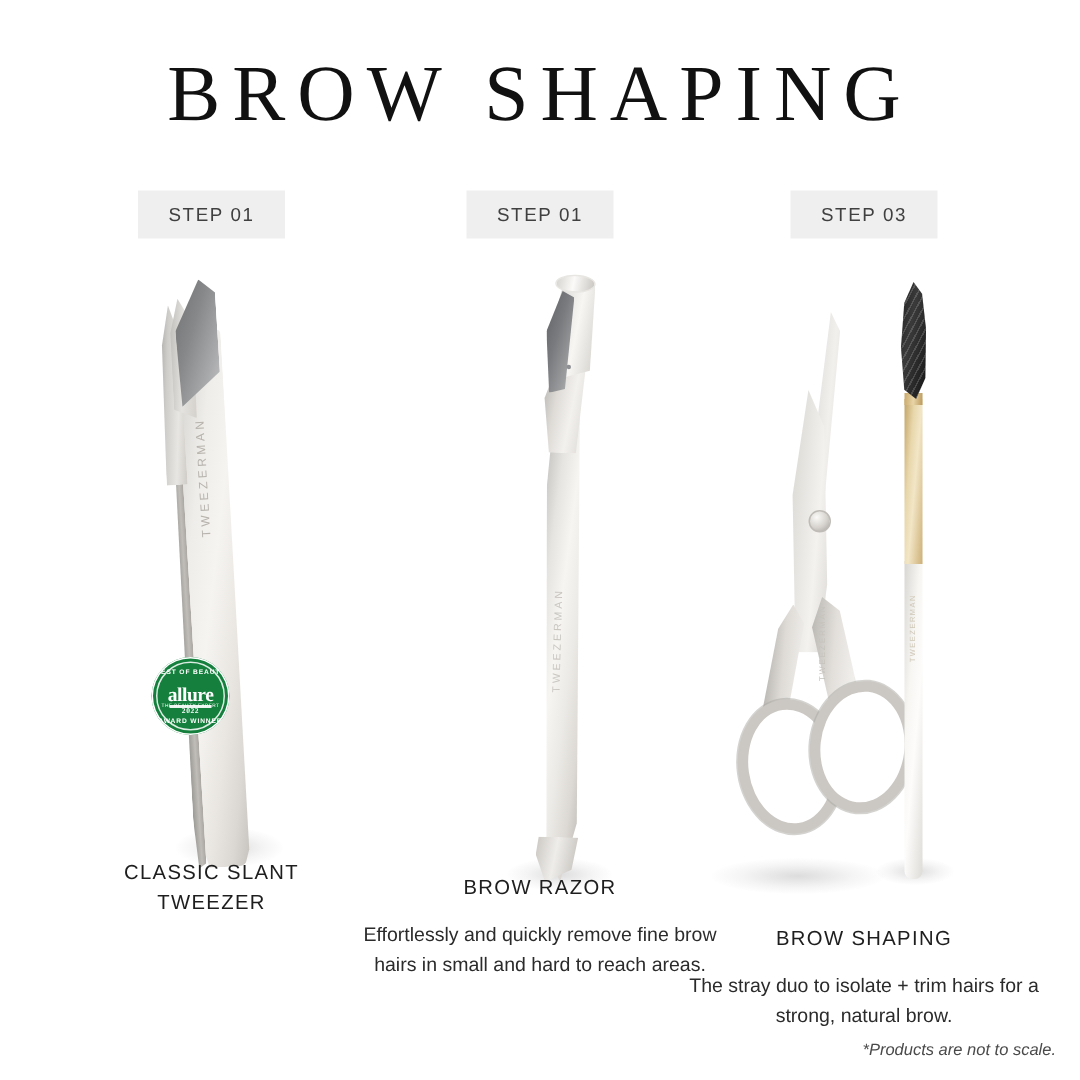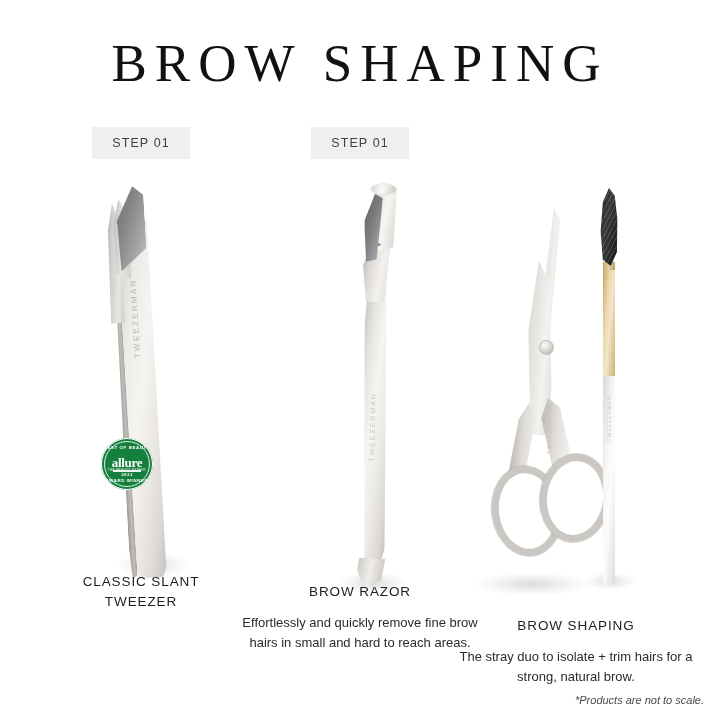--- a/index.html
+++ b/index.html
@@ -610,6 +610,7 @@
 
     <div class="col col-3">
 
+      <div class="step-badge">STEP 03</div>
 
       <div class="stage">
         <div class="shadow" style="left:18px; top:392px; width:116px; height:24px;"></div>

